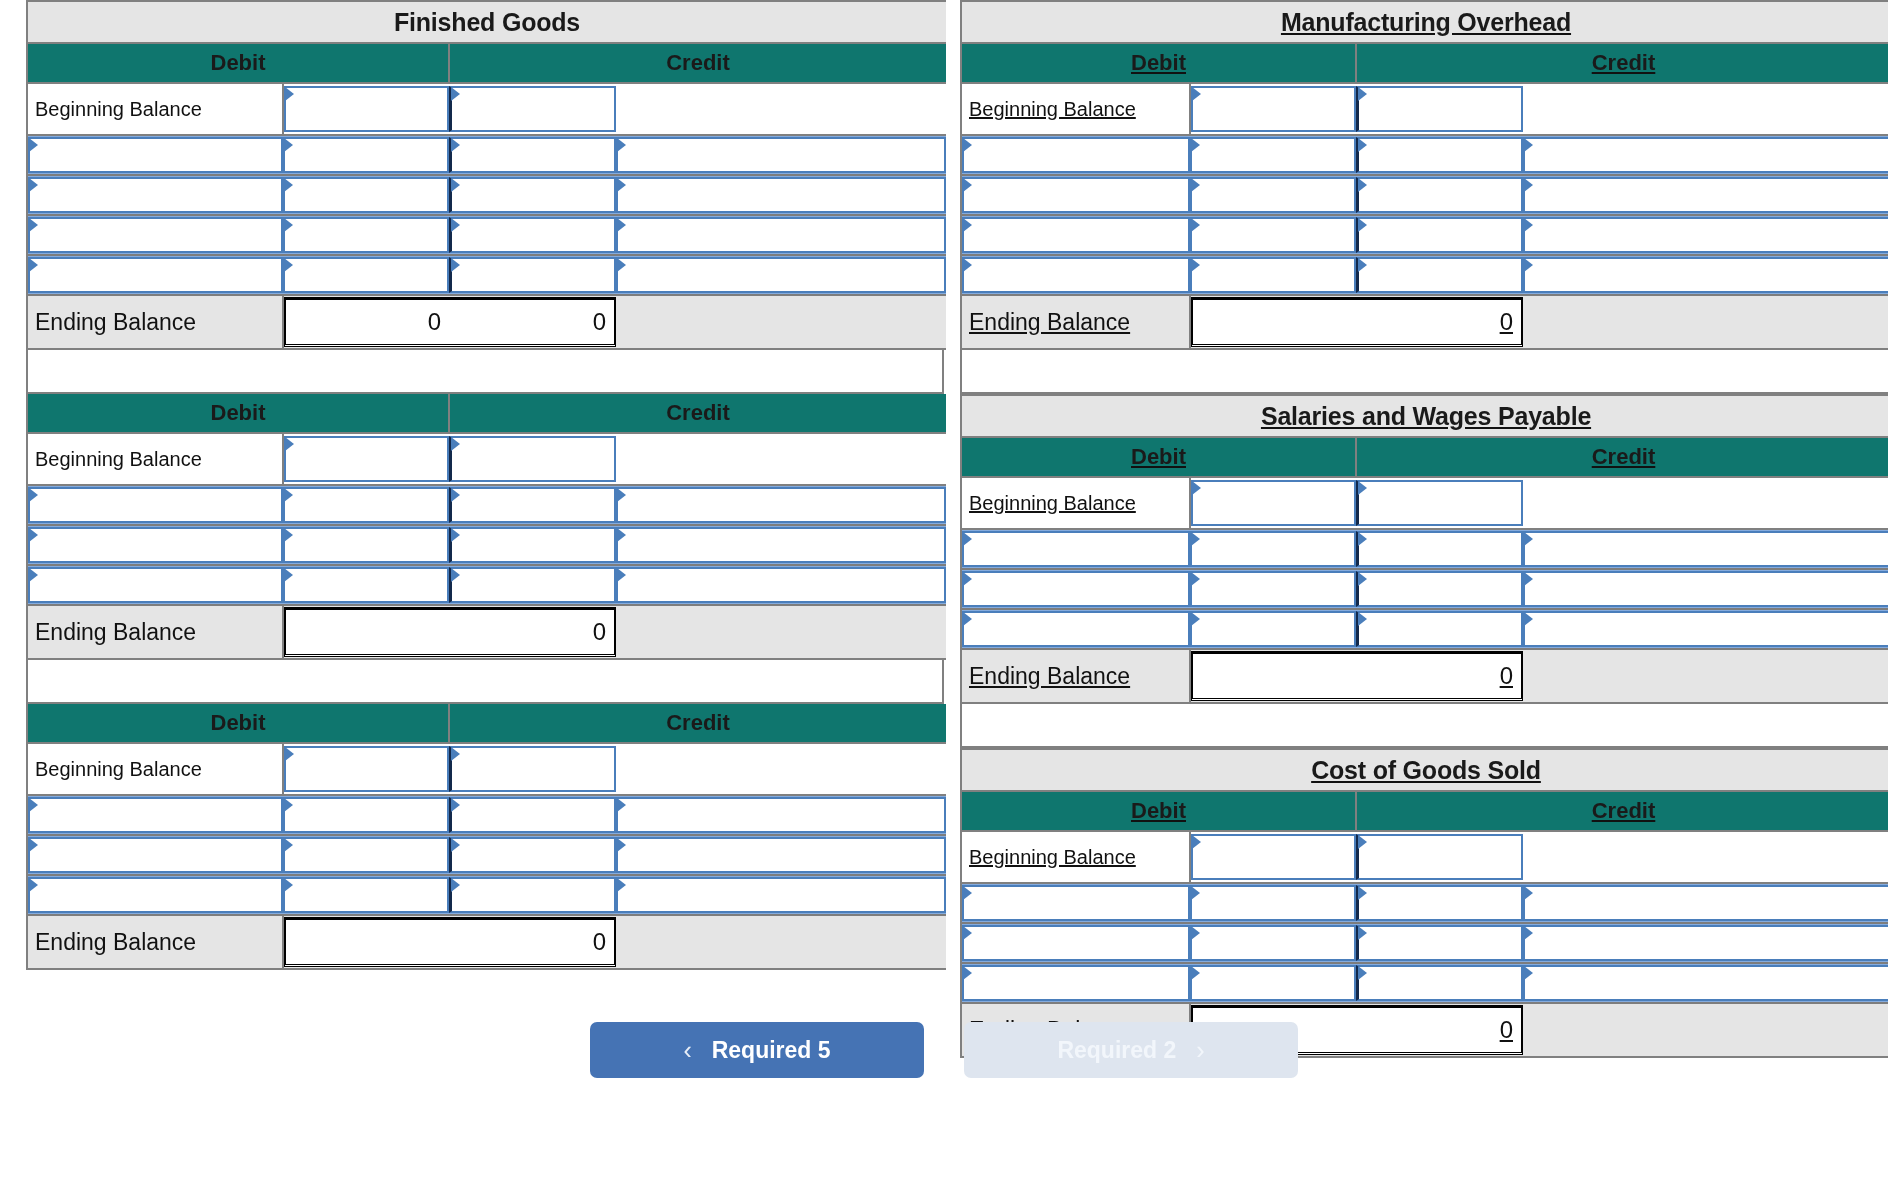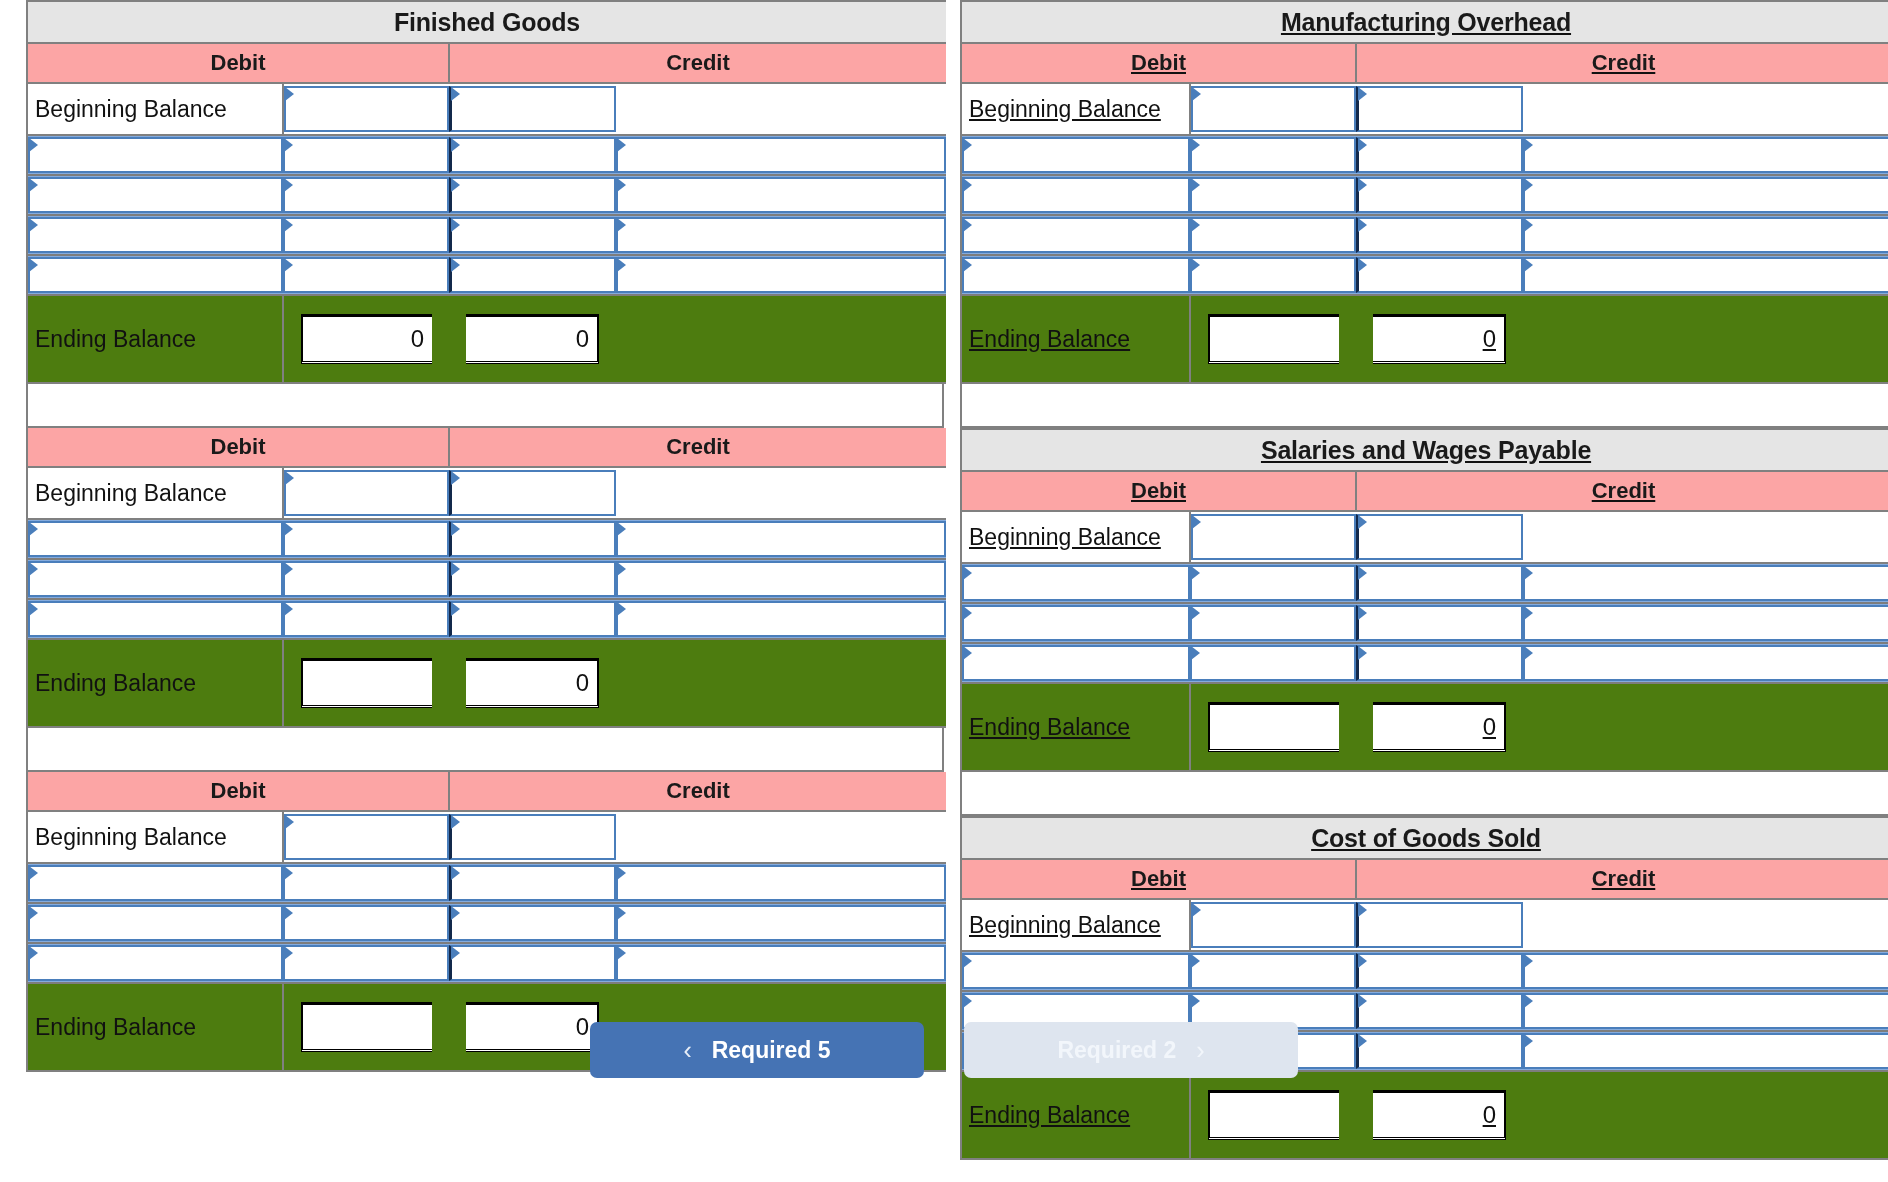--- a/index.html
+++ b/index.html
@@ -66,7 +66,7 @@
     color:#1a1a1a;
   }
   .dc-head td{
-    background:#fca5a5;
+    background:#0f766e;
     border-bottom:2px solid #808080;
     text-align:center;
     font-weight:bold;

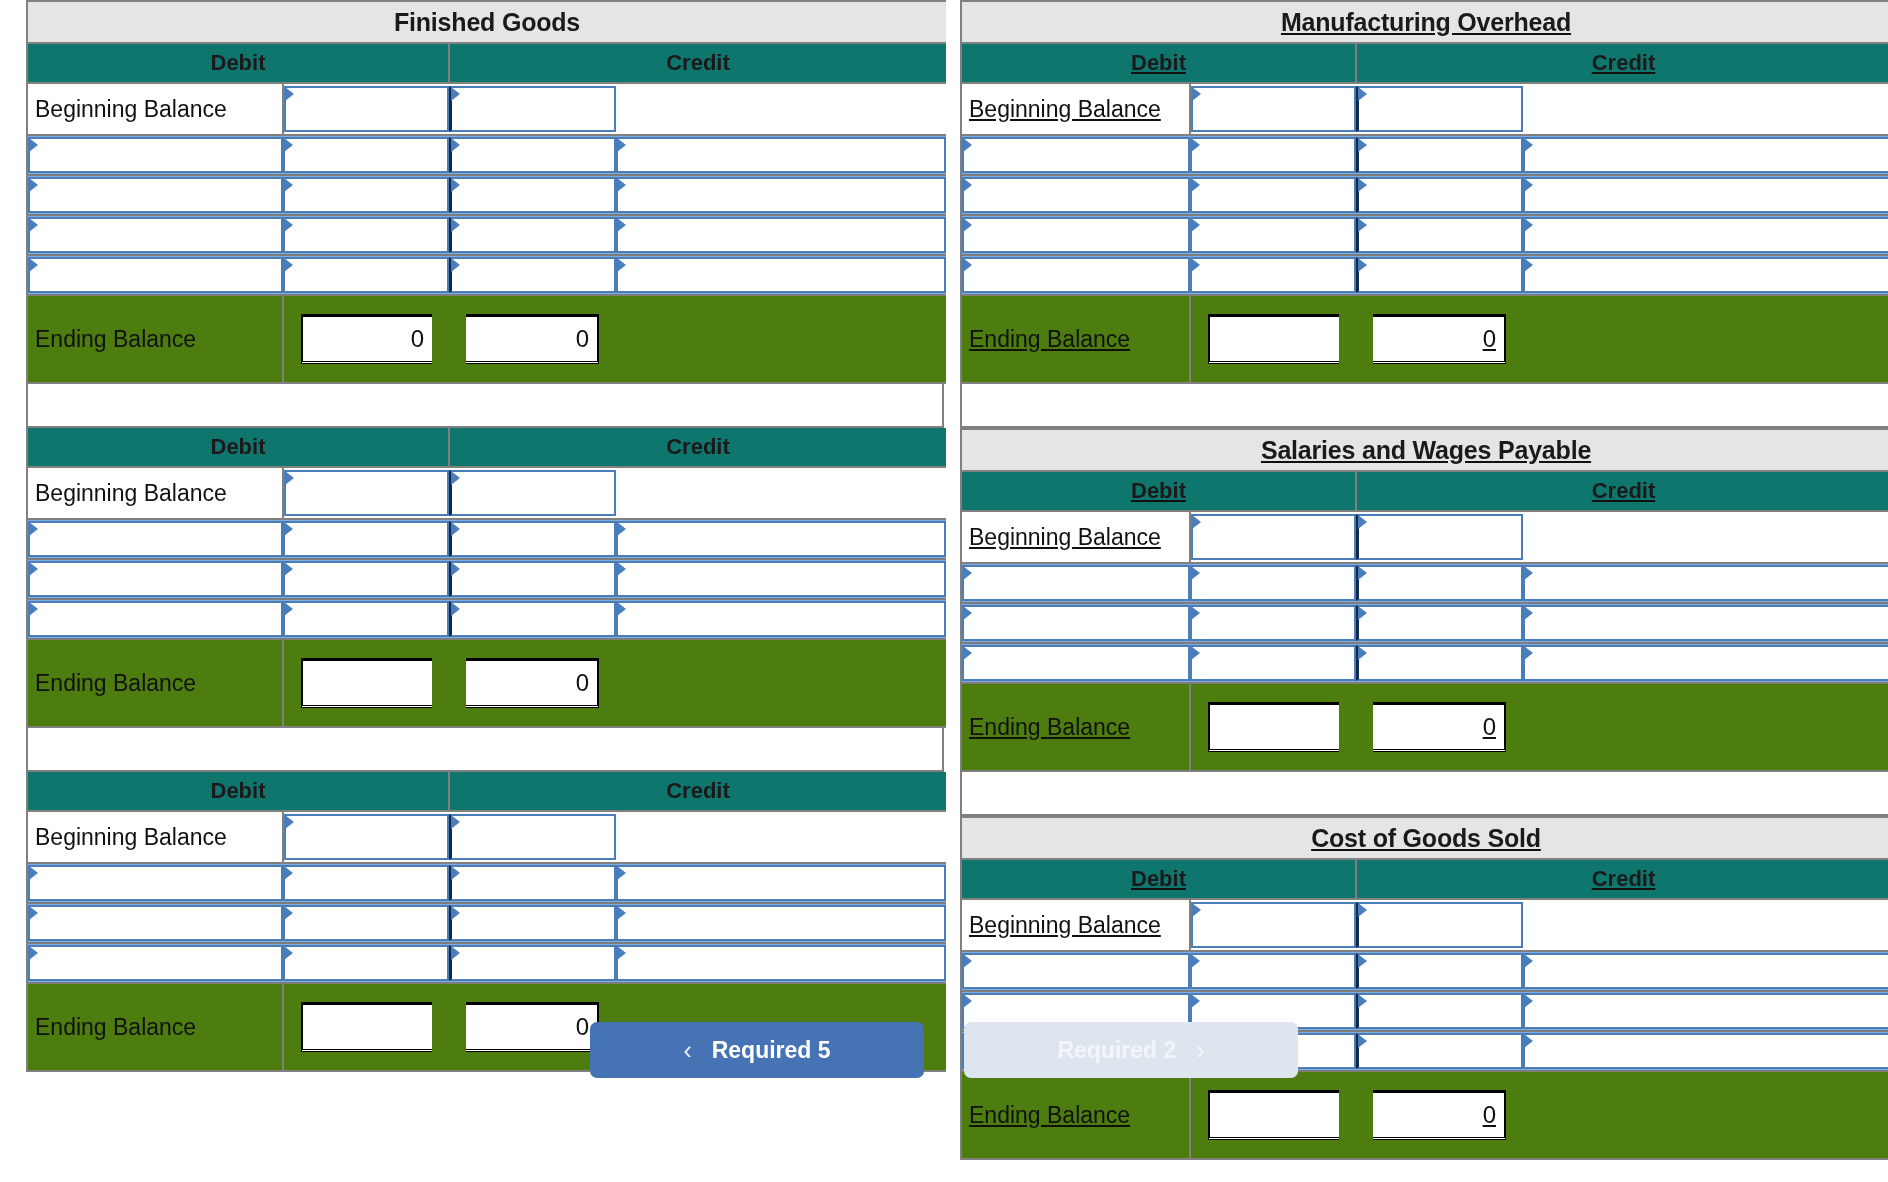--- a/index.html
+++ b/index.html
@@ -102,7 +102,7 @@
   
   tr.begin td{padding:0;background:#ffffff;border-bottom:2px solid #808080;}
   tr.begin td.lab{
-    font-size:23px;padding-left:7px;height:50px;white-space:nowrap;
+    font-size:20px;padding-left:7px;height:50px;white-space:nowrap;
     border-right:2px solid #808080;
   }
   tr.begin .cell{height:46px;margin:0;border:2px solid #4a7ebb;}

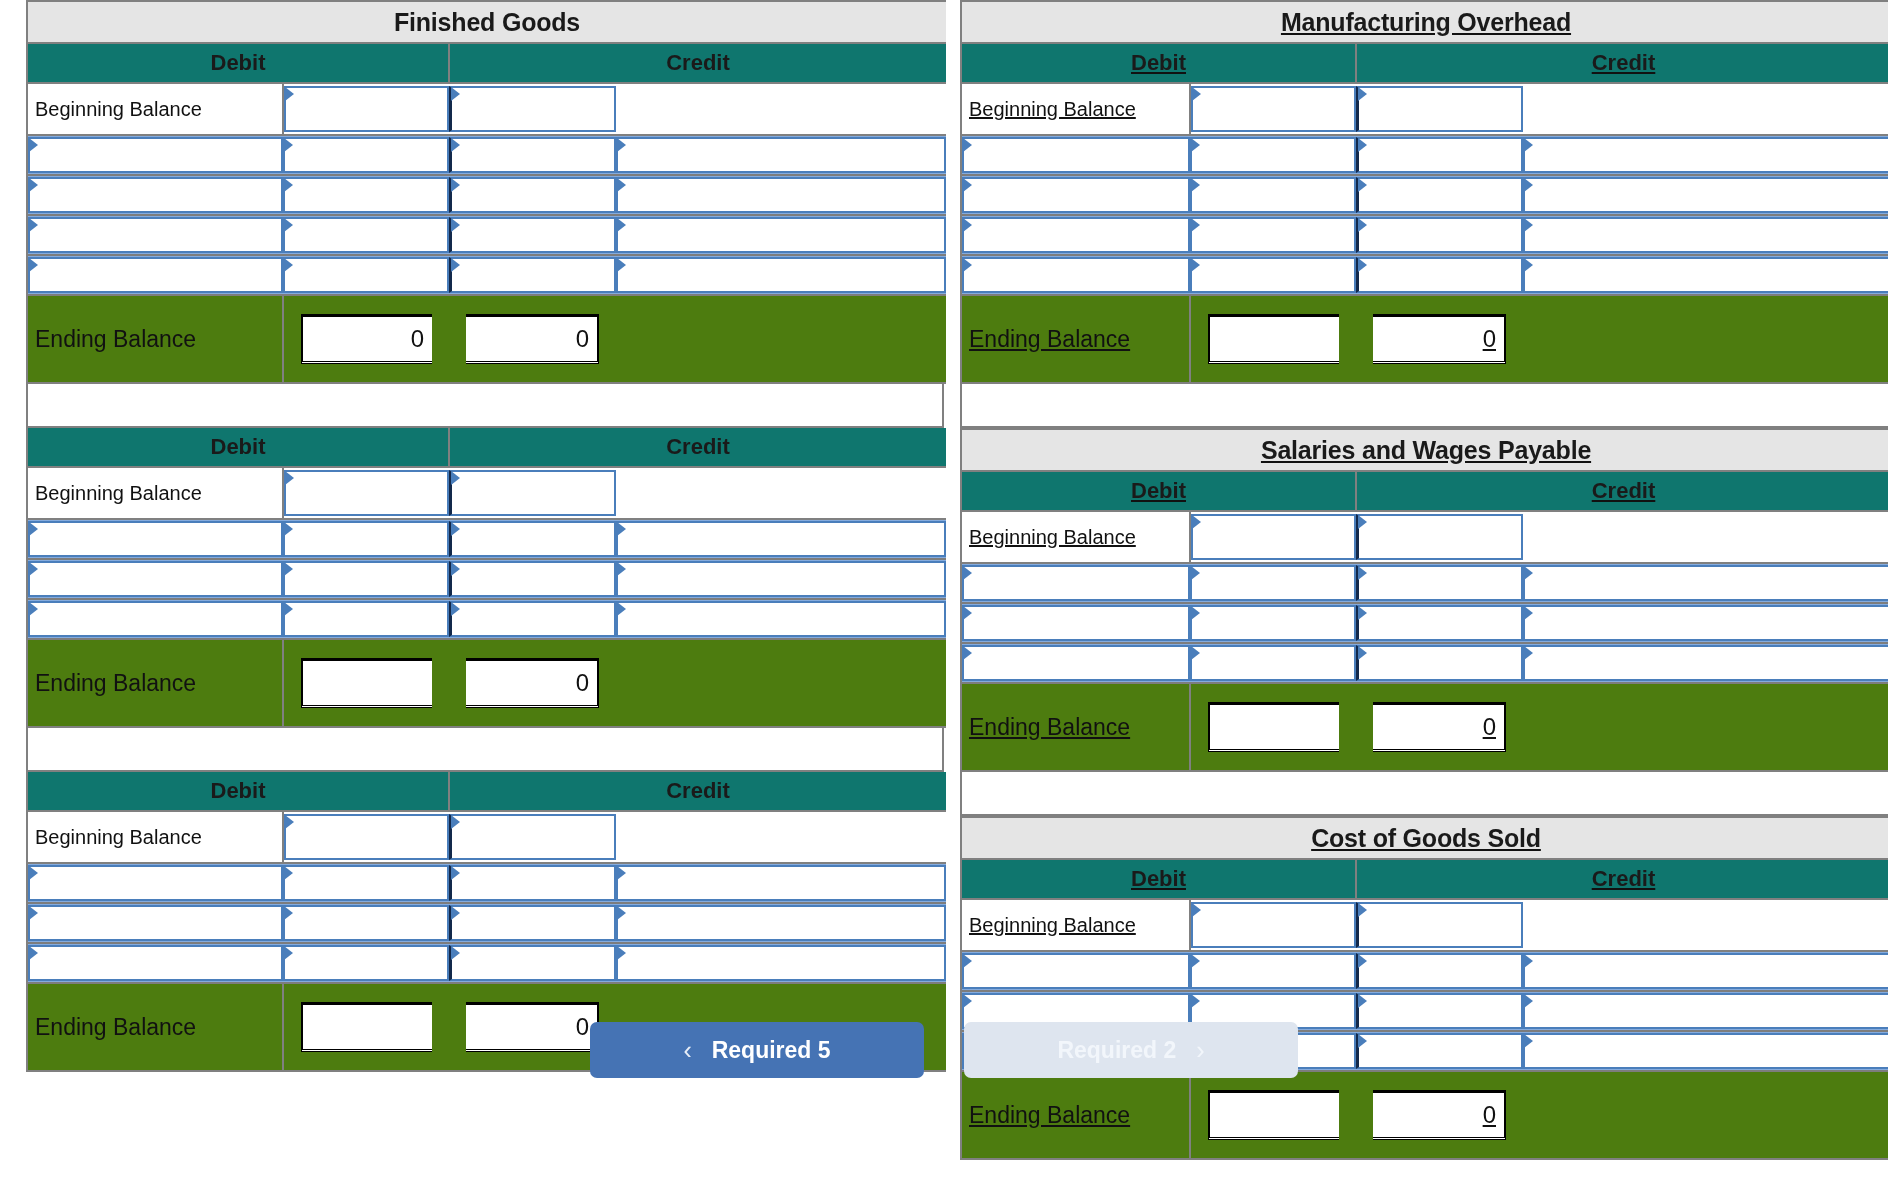--- a/index.html
+++ b/index.html
@@ -113,7 +113,7 @@
   tr.entry td.sep .cell{border-left:3px solid #13294b;}
 
   
-  tr.ending td{padding:17px;background:#4d7c0f;border-bottom:2px solid #808080;}
+  tr.ending td{padding:0;background:#e5e5e5;border-bottom:2px solid #808080;}
   tr.ending td.lab{
     font-size:23px;padding-left:7px;height:52px;white-space:nowrap;
     border-right:2px solid #808080;

